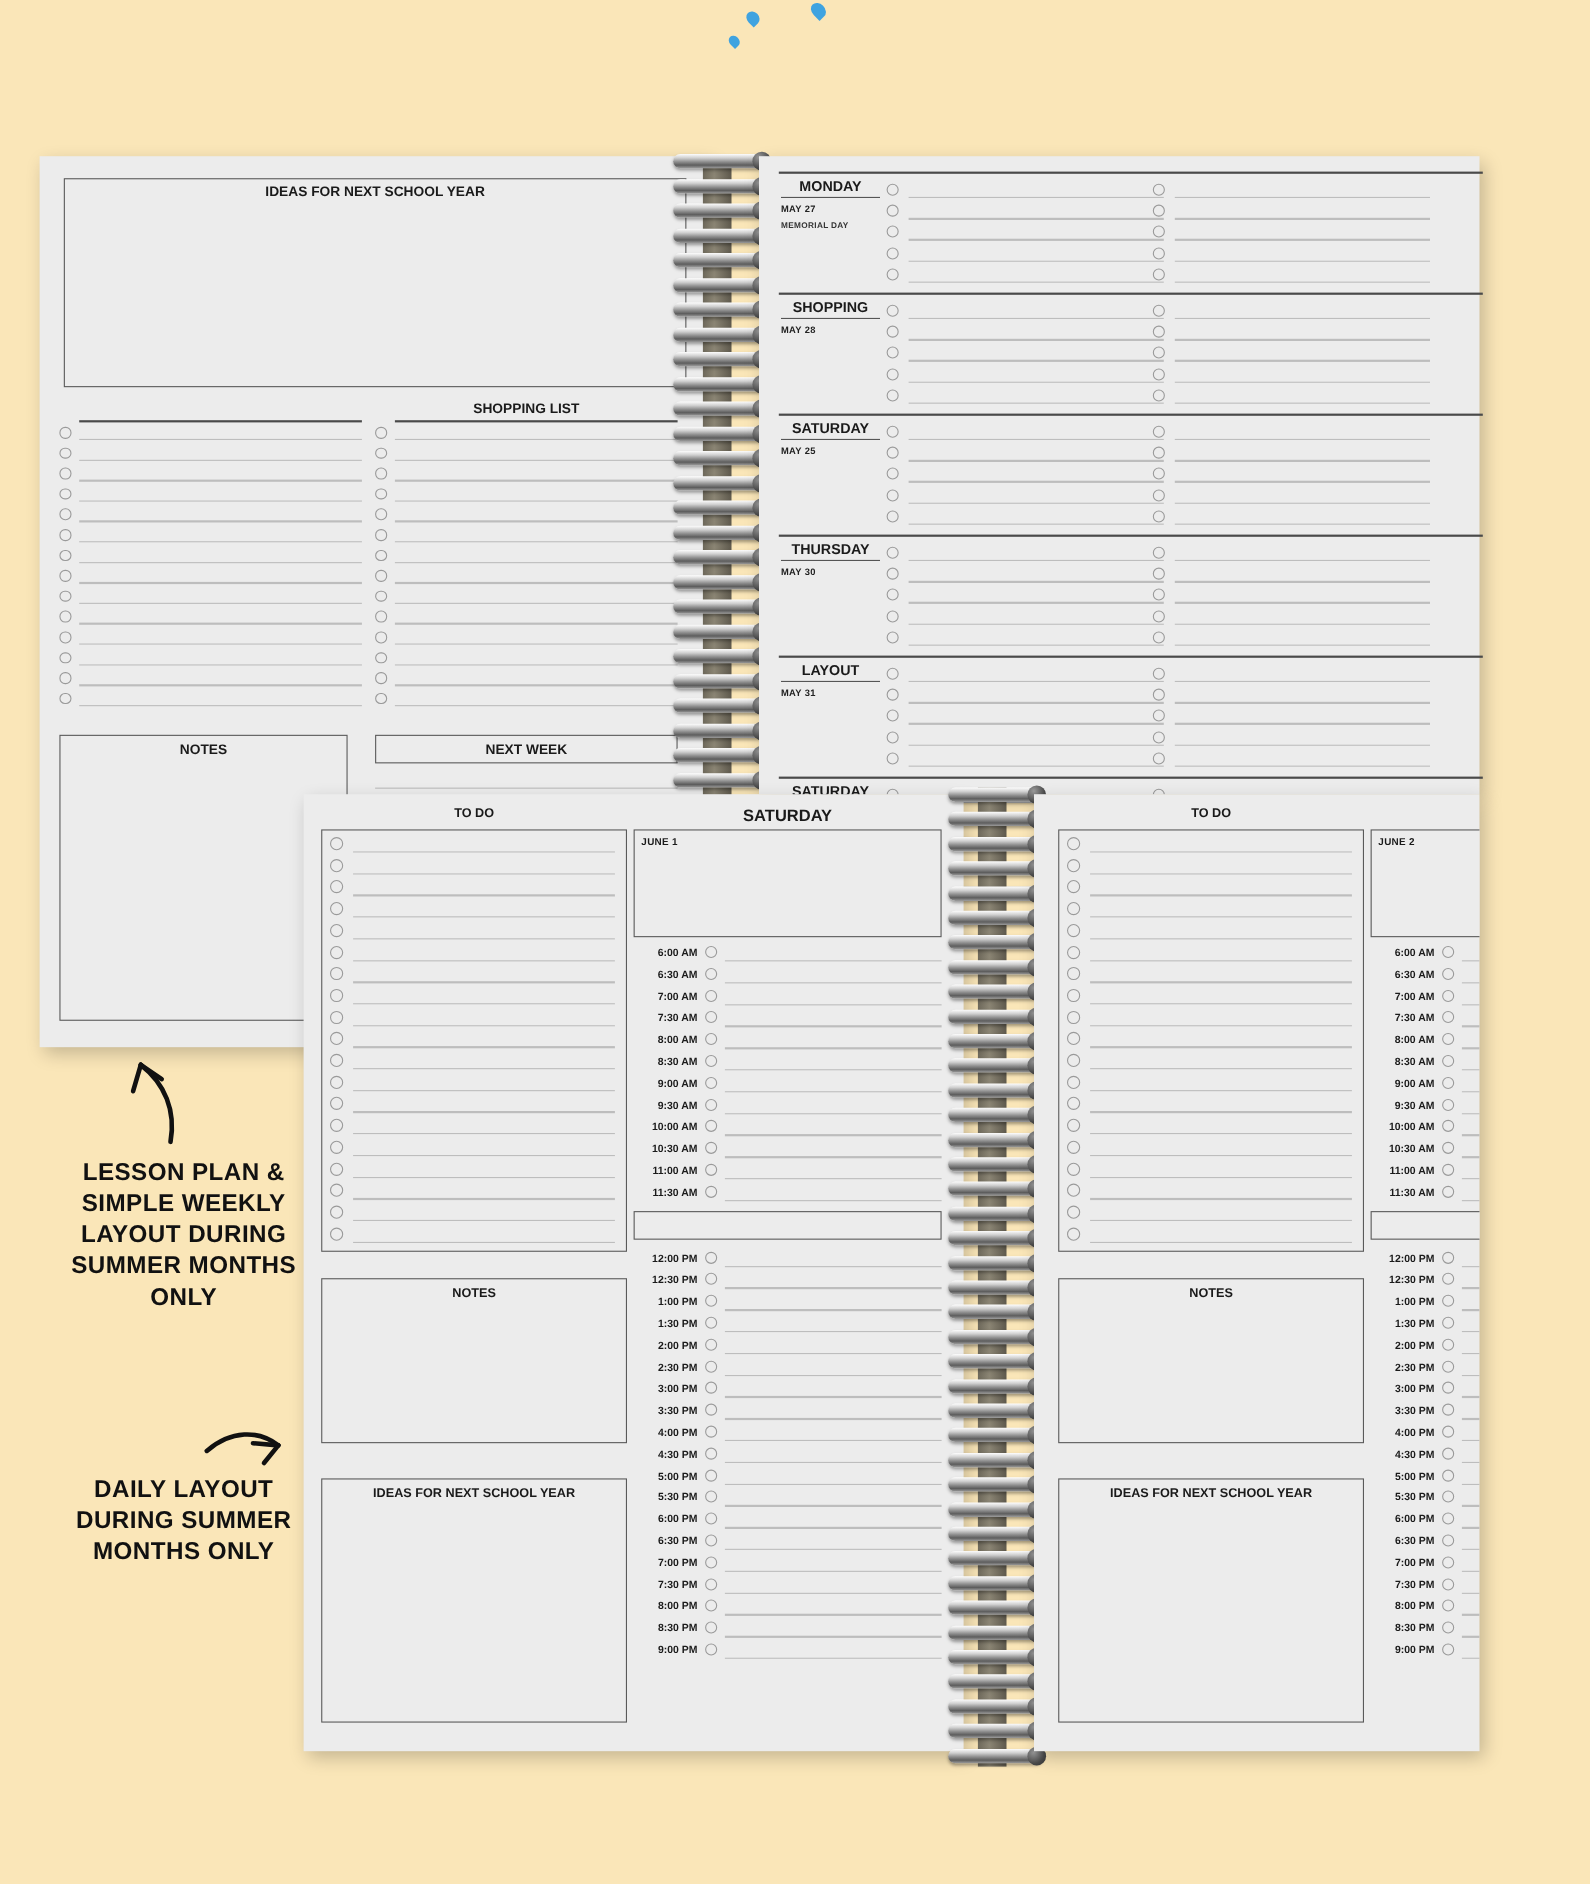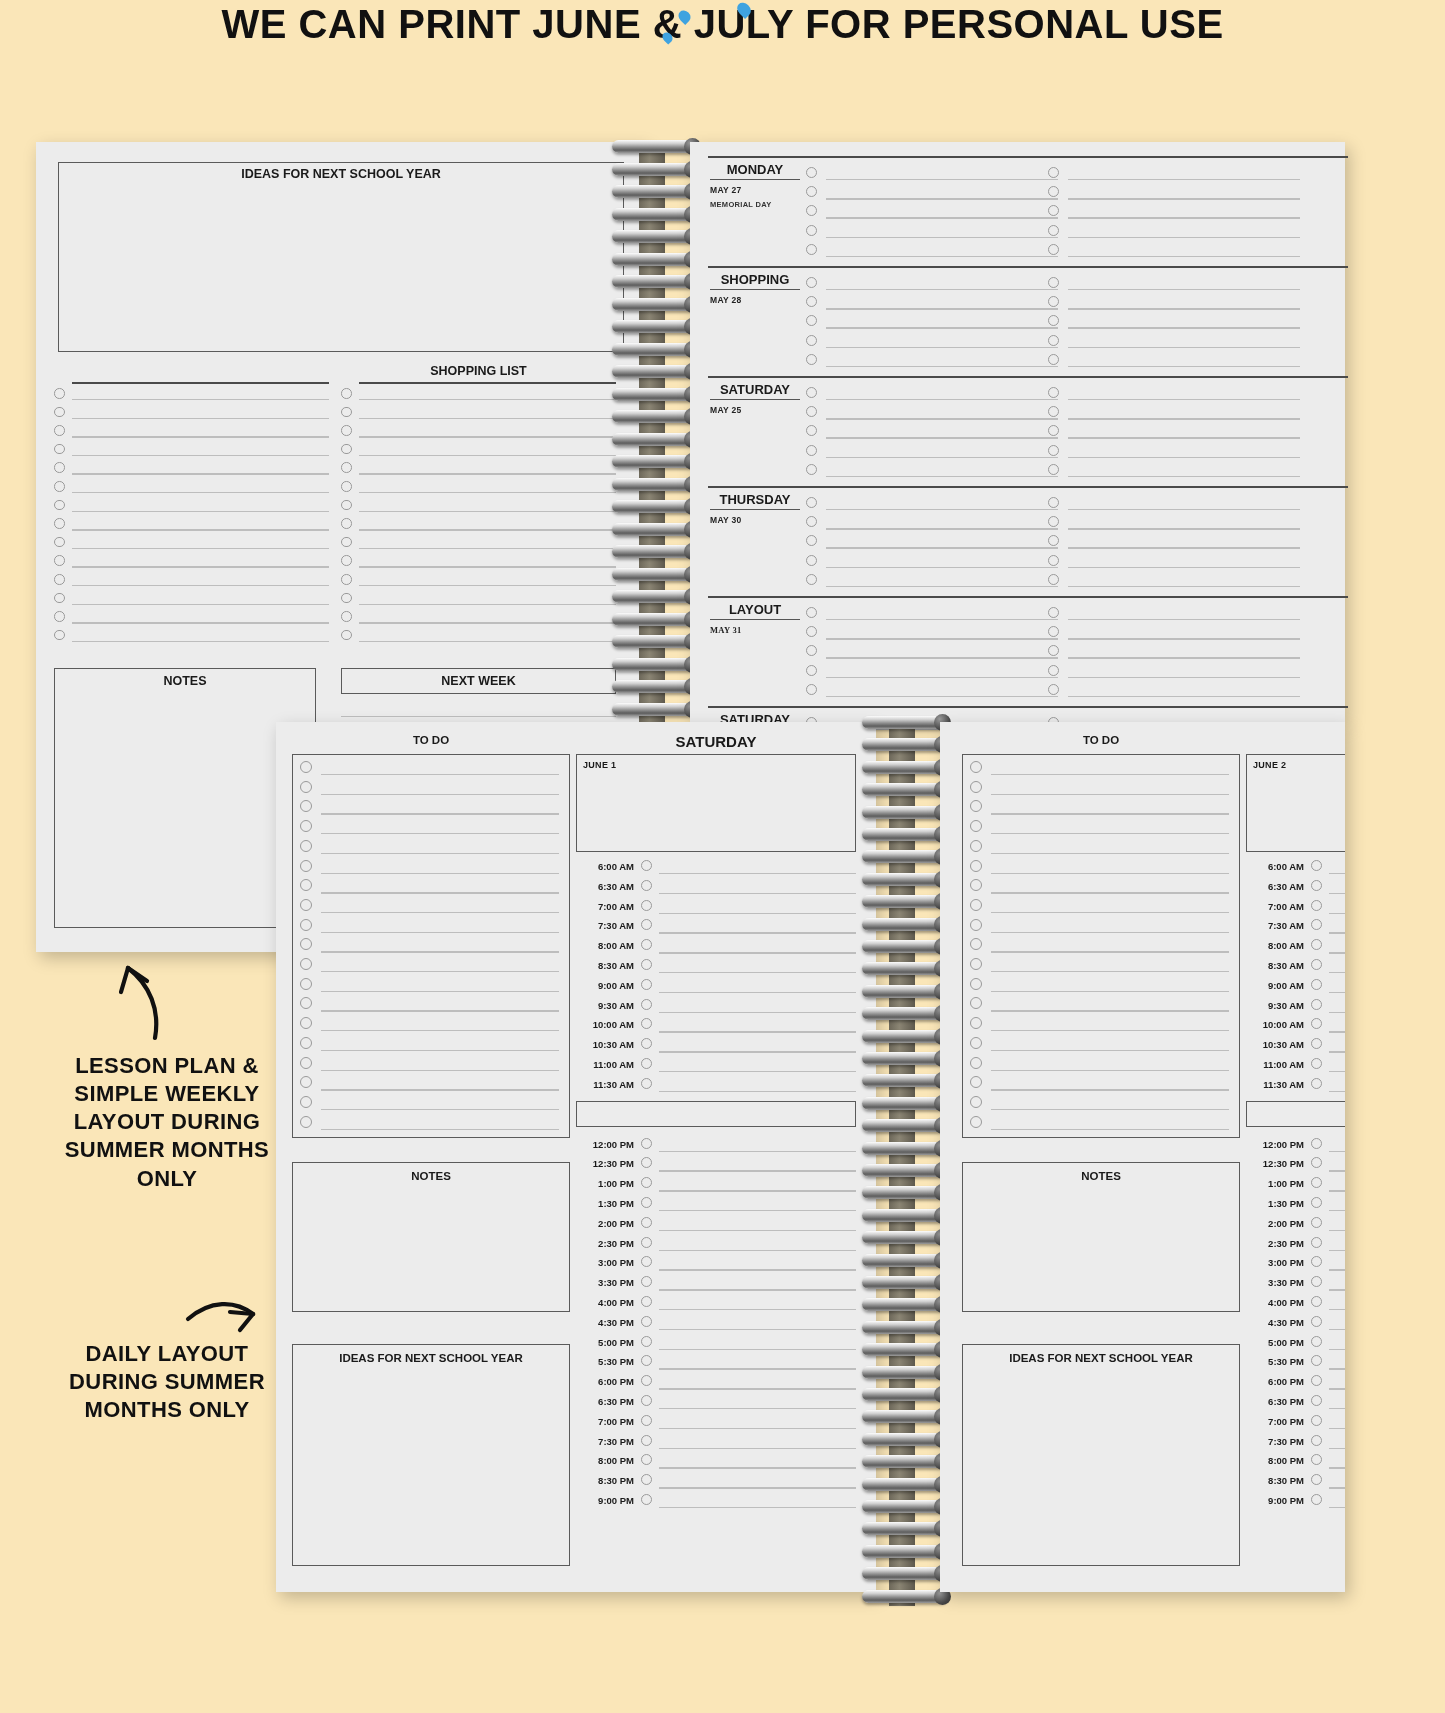--- a/index.html
+++ b/index.html
@@ -76,7 +76,6 @@
 <body>
 
 <div id="header">
-  <div class="hl2">WE CAN PRINT JUNE &amp; JULY FOR PERSONAL USE</div>
   <span class="drop" style="left:679px; top:10px; width:11px; height:13px;"></span>
   <span class="drop" style="left:663px; top:32px; width:9px; height:11px;"></span>
   <span class="drop" style="left:738px; top:2px; width:12px; height:15px;"></span>

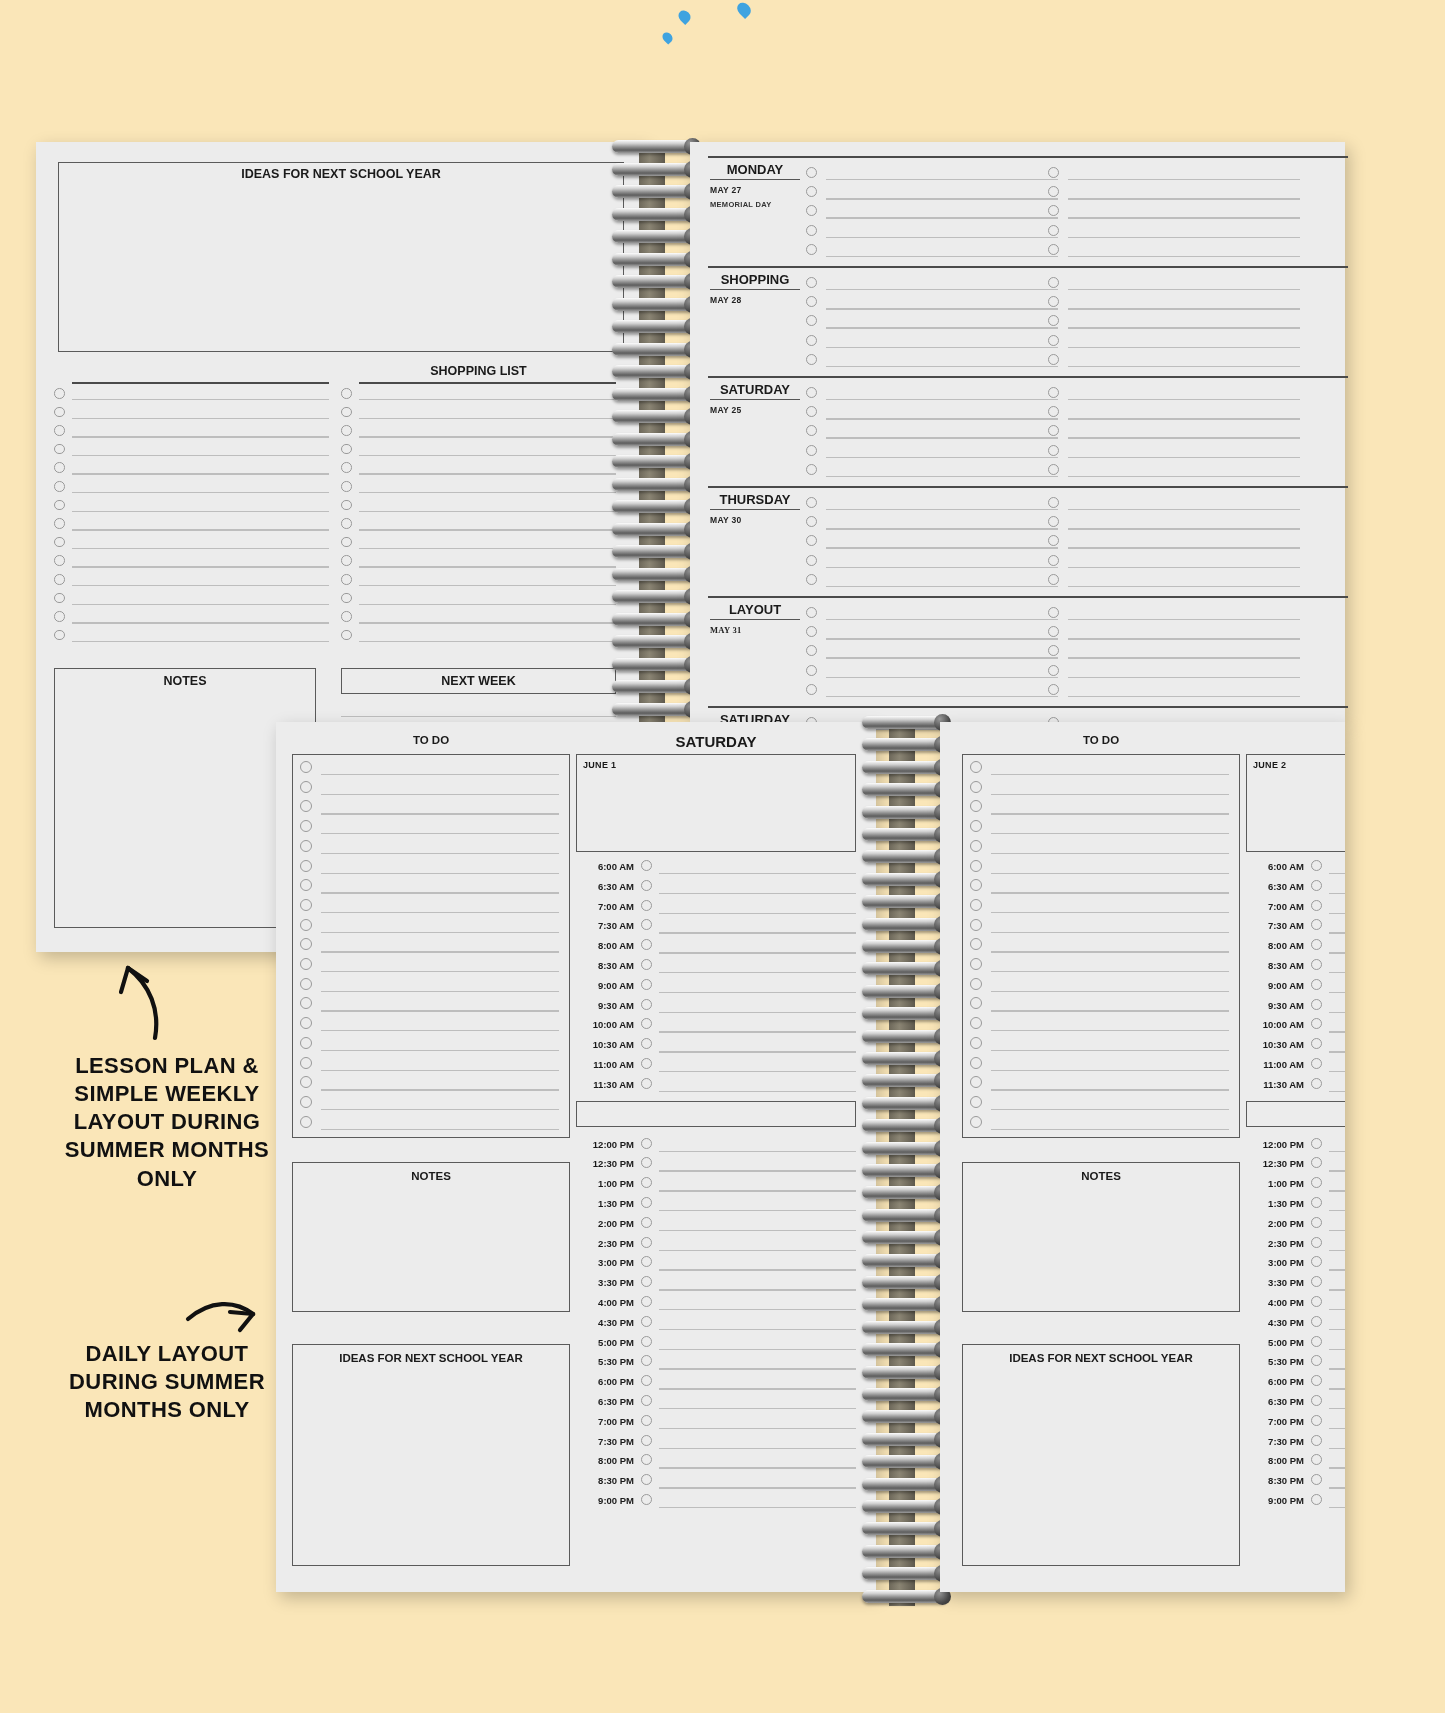--- a/index.html
+++ b/index.html
@@ -366,7 +366,7 @@
       <div class="hrule" style="left:378px;top:443.8px;width:232px;"></div>
       <div class="thickrule" style="left:18px;top:454px;width:640px;"></div>
       <div style="position:absolute;left:20px;top:460px;width:90px;text-align:center;font-size:13px;font-weight:bold;color:#1a1a1a;border-bottom:1.6px solid #555;padding-bottom:2px;">LAYOUT</div>
-      <div style="position:absolute;left:20px;top:483px;font-size:8.5px;font-weight:bold;color:#222;letter-spacing:.3px;font-family:Liberation Serif, serif;">MAY 31</div>
+      <div style="position:absolute;left:20px;top:483px;font-size:8.5px;font-weight:bold;color:#222;letter-spacing:.3px;">MAY 31</div>
       <div class="circ" style="left:116px;top:465px;width:11px;height:11px;"></div>
       <div class="hrule" style="left:136px;top:477px;width:232px;"></div>
       <div class="circ" style="left:116px;top:484.2px;width:11px;height:11px;"></div>

